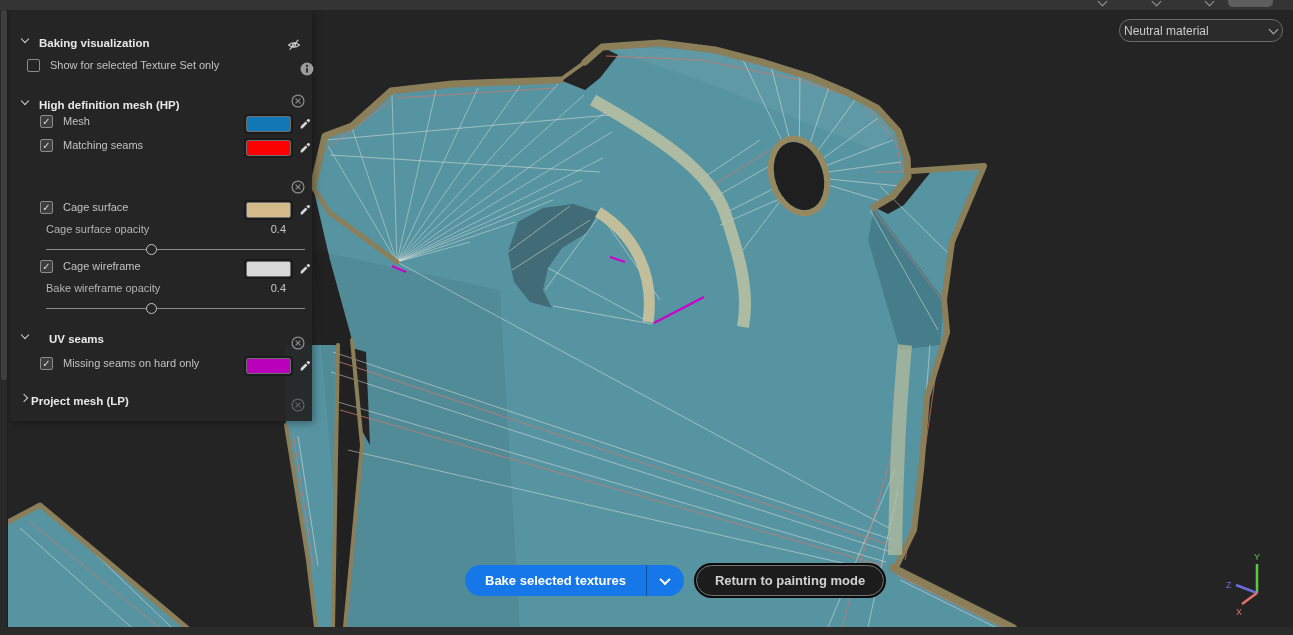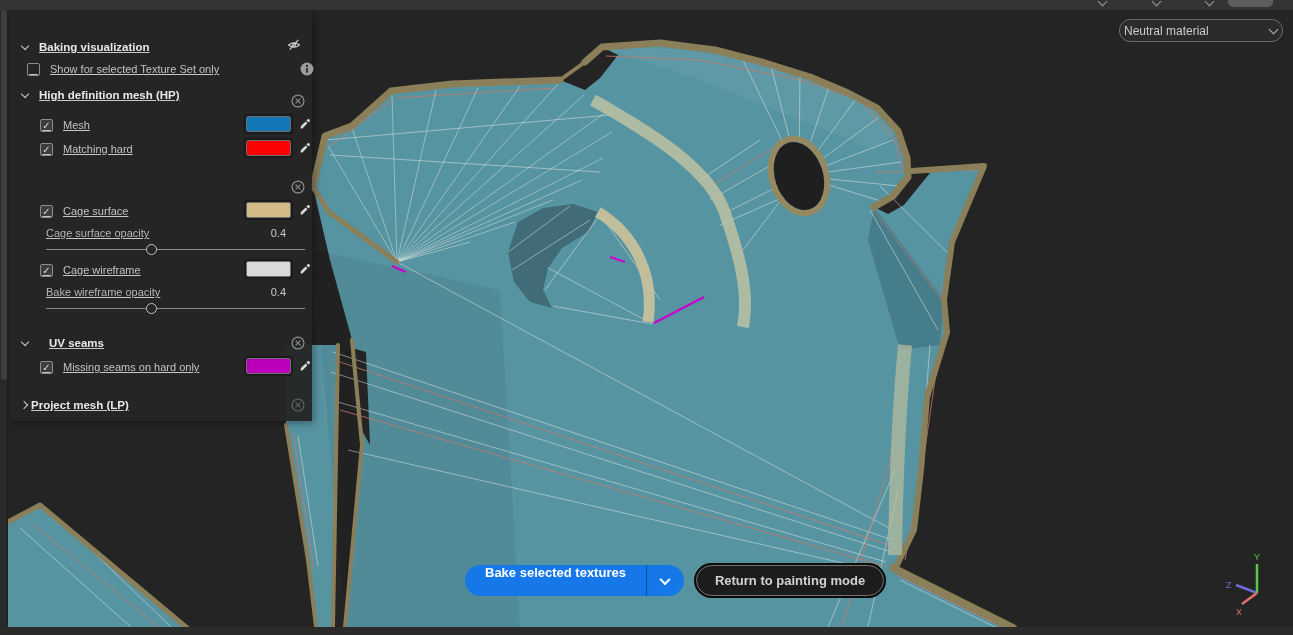--- a/index.html
+++ b/index.html
@@ -17,7 +17,7 @@
   
   .panel{position:absolute;left:10px;top:10px;width:302px;height:411px;background:rgba(37,37,37,0.96);
          z-index:4;color:#c6c6c6;font-size:11px;box-shadow:2px 2px 8px rgba(0,0,0,.35);}
-  .prow{position:absolute;left:0;right:0;height:20px;display:flex;align-items:center;text-decoration:underline;}
+  .prow{position:absolute;left:0;right:0;height:20px;display:flex;}
   .sec-title{font-weight:bold;color:#e8e8e8;font-size:11.5px;}
   .lbl{color:#c2c2c2;}
   .dim{color:#b5b5b5;}

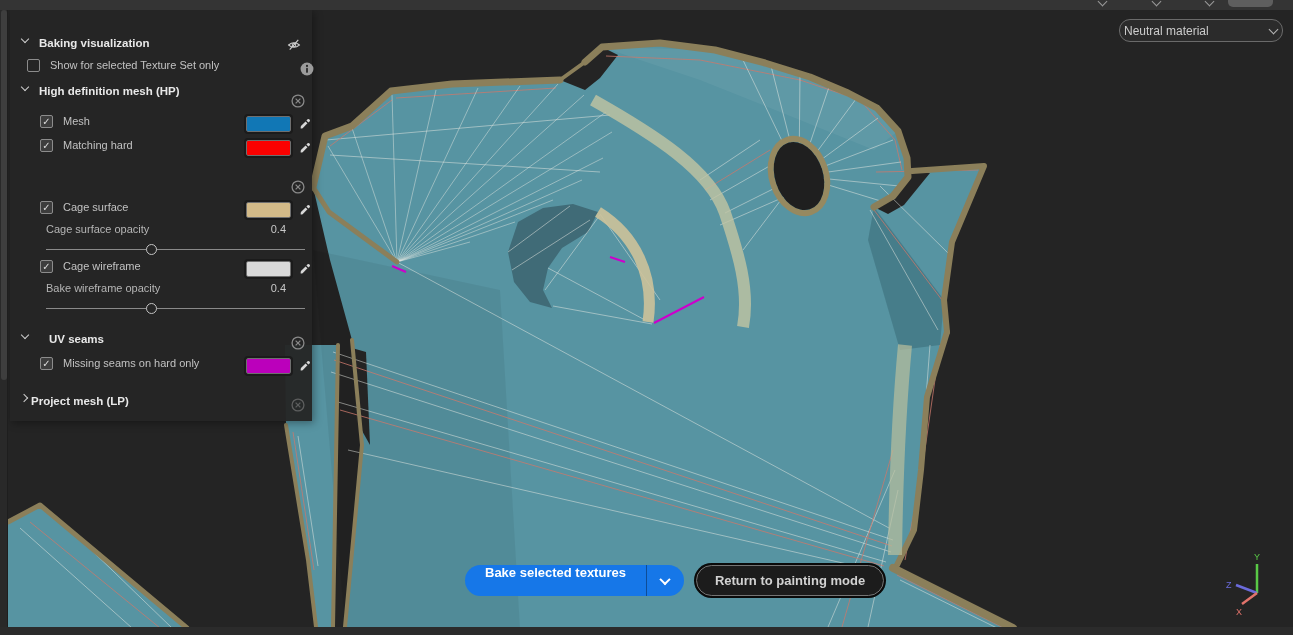--- a/index.html
+++ b/index.html
@@ -229,7 +229,7 @@
       <rect x="5.7" y="5.4" width="1.6" height="4.6" rx="0.8" fill="#242424"></rect>
     </svg>
 
-    <div class="prow" style="top:75px;padding-left:12px;gap:10px">
+    <div class="prow" style="top:89px;padding-left:12px;gap:10px">
       <span class="chev down"></span>
       <span class="sec-title">High definition mesh (HP)</span>
     </div>

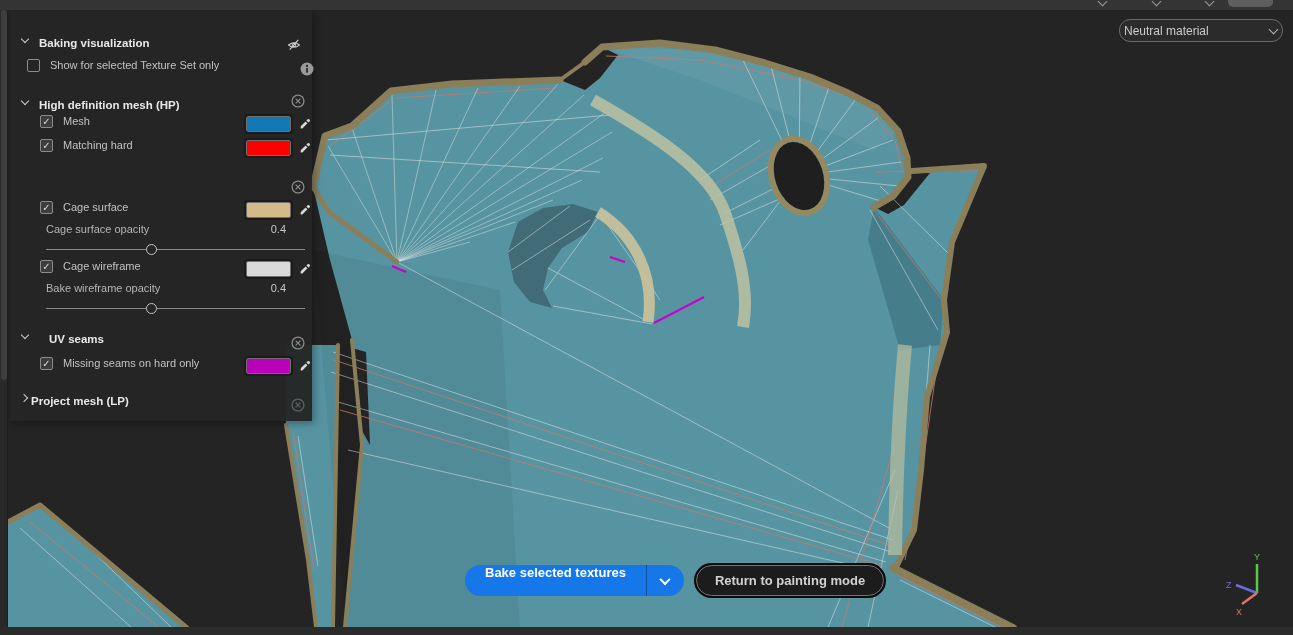--- a/index.html
+++ b/index.html
@@ -250,7 +250,7 @@
 
     <div class="prow" style="top:129px;padding-left:30px;gap:10px">
       <span class="cbx checked">✓</span>
-      <span class="lbl">Matching hard</span>
+      <span class="lbl">Matching seams</span>
     </div>
     <div class="swatch" style="left: 236px; top: 130px; background: rgb(251, 1, 0);"></div>
     <svg class="icon13" style="left:288px;top:130px" width="13" height="13" viewBox="0 0 13 13">

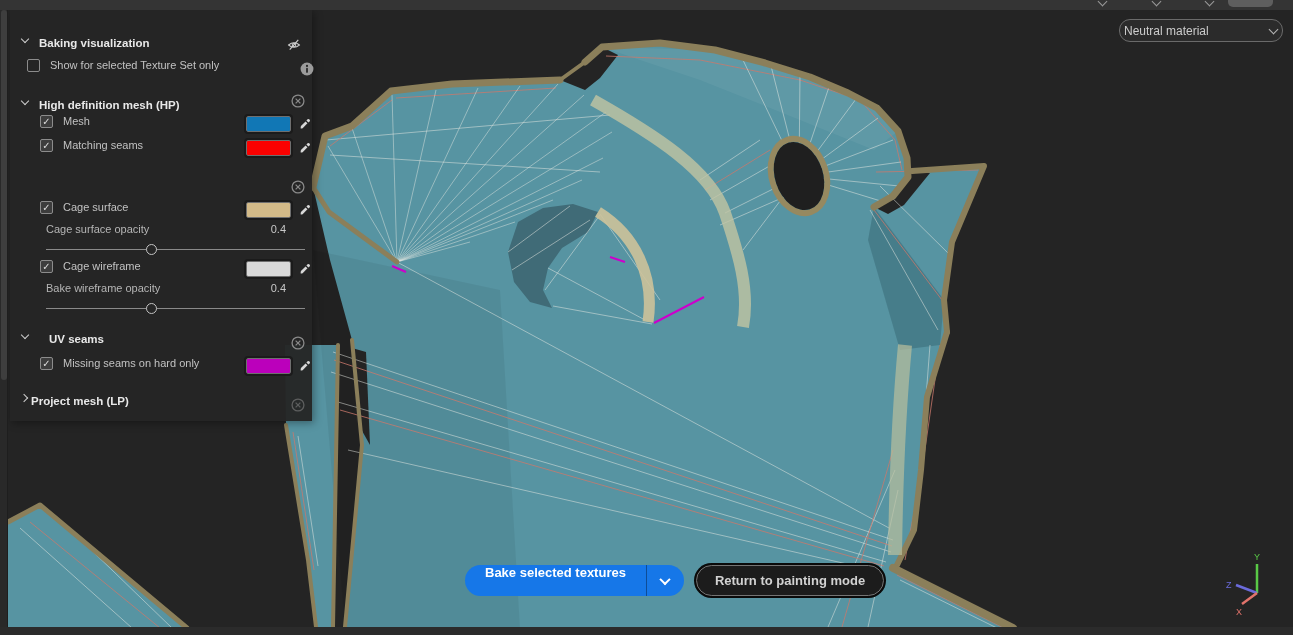--- a/index.html
+++ b/index.html
@@ -40,7 +40,7 @@
   .matdrop .dchev{margin-left:auto;width:9px;height:9px;position:relative;}
   .matdrop .dchev:after{content:"";position:absolute;left:1px;top:0;width:6px;height:6px;border-right:1.6px solid #b5b5b5;border-bottom:1.6px solid #b5b5b5;transform:rotate(45deg);}
   .btnrow{position:absolute;left:465px;top:565px;height:31px;z-index:5;display:flex;align-items:stretch;}
-  .bake{display:flex;align-items:flex-start;background:#1677e8;border-radius:16px 0 0 16px;color:#fff;
+  .bake{display:flex;align-items:center;background:#1677e8;border-radius:16px 0 0 16px;color:#fff;
         font-size:13px;font-weight:bold;padding:0 20px;}
   .bakechev{display:flex;align-items:center;justify-content:center;background:#1677e8;border-radius:0 16px 16px 0;
             border-left:1px solid rgba(0,0,0,0.35);width:38px;}

